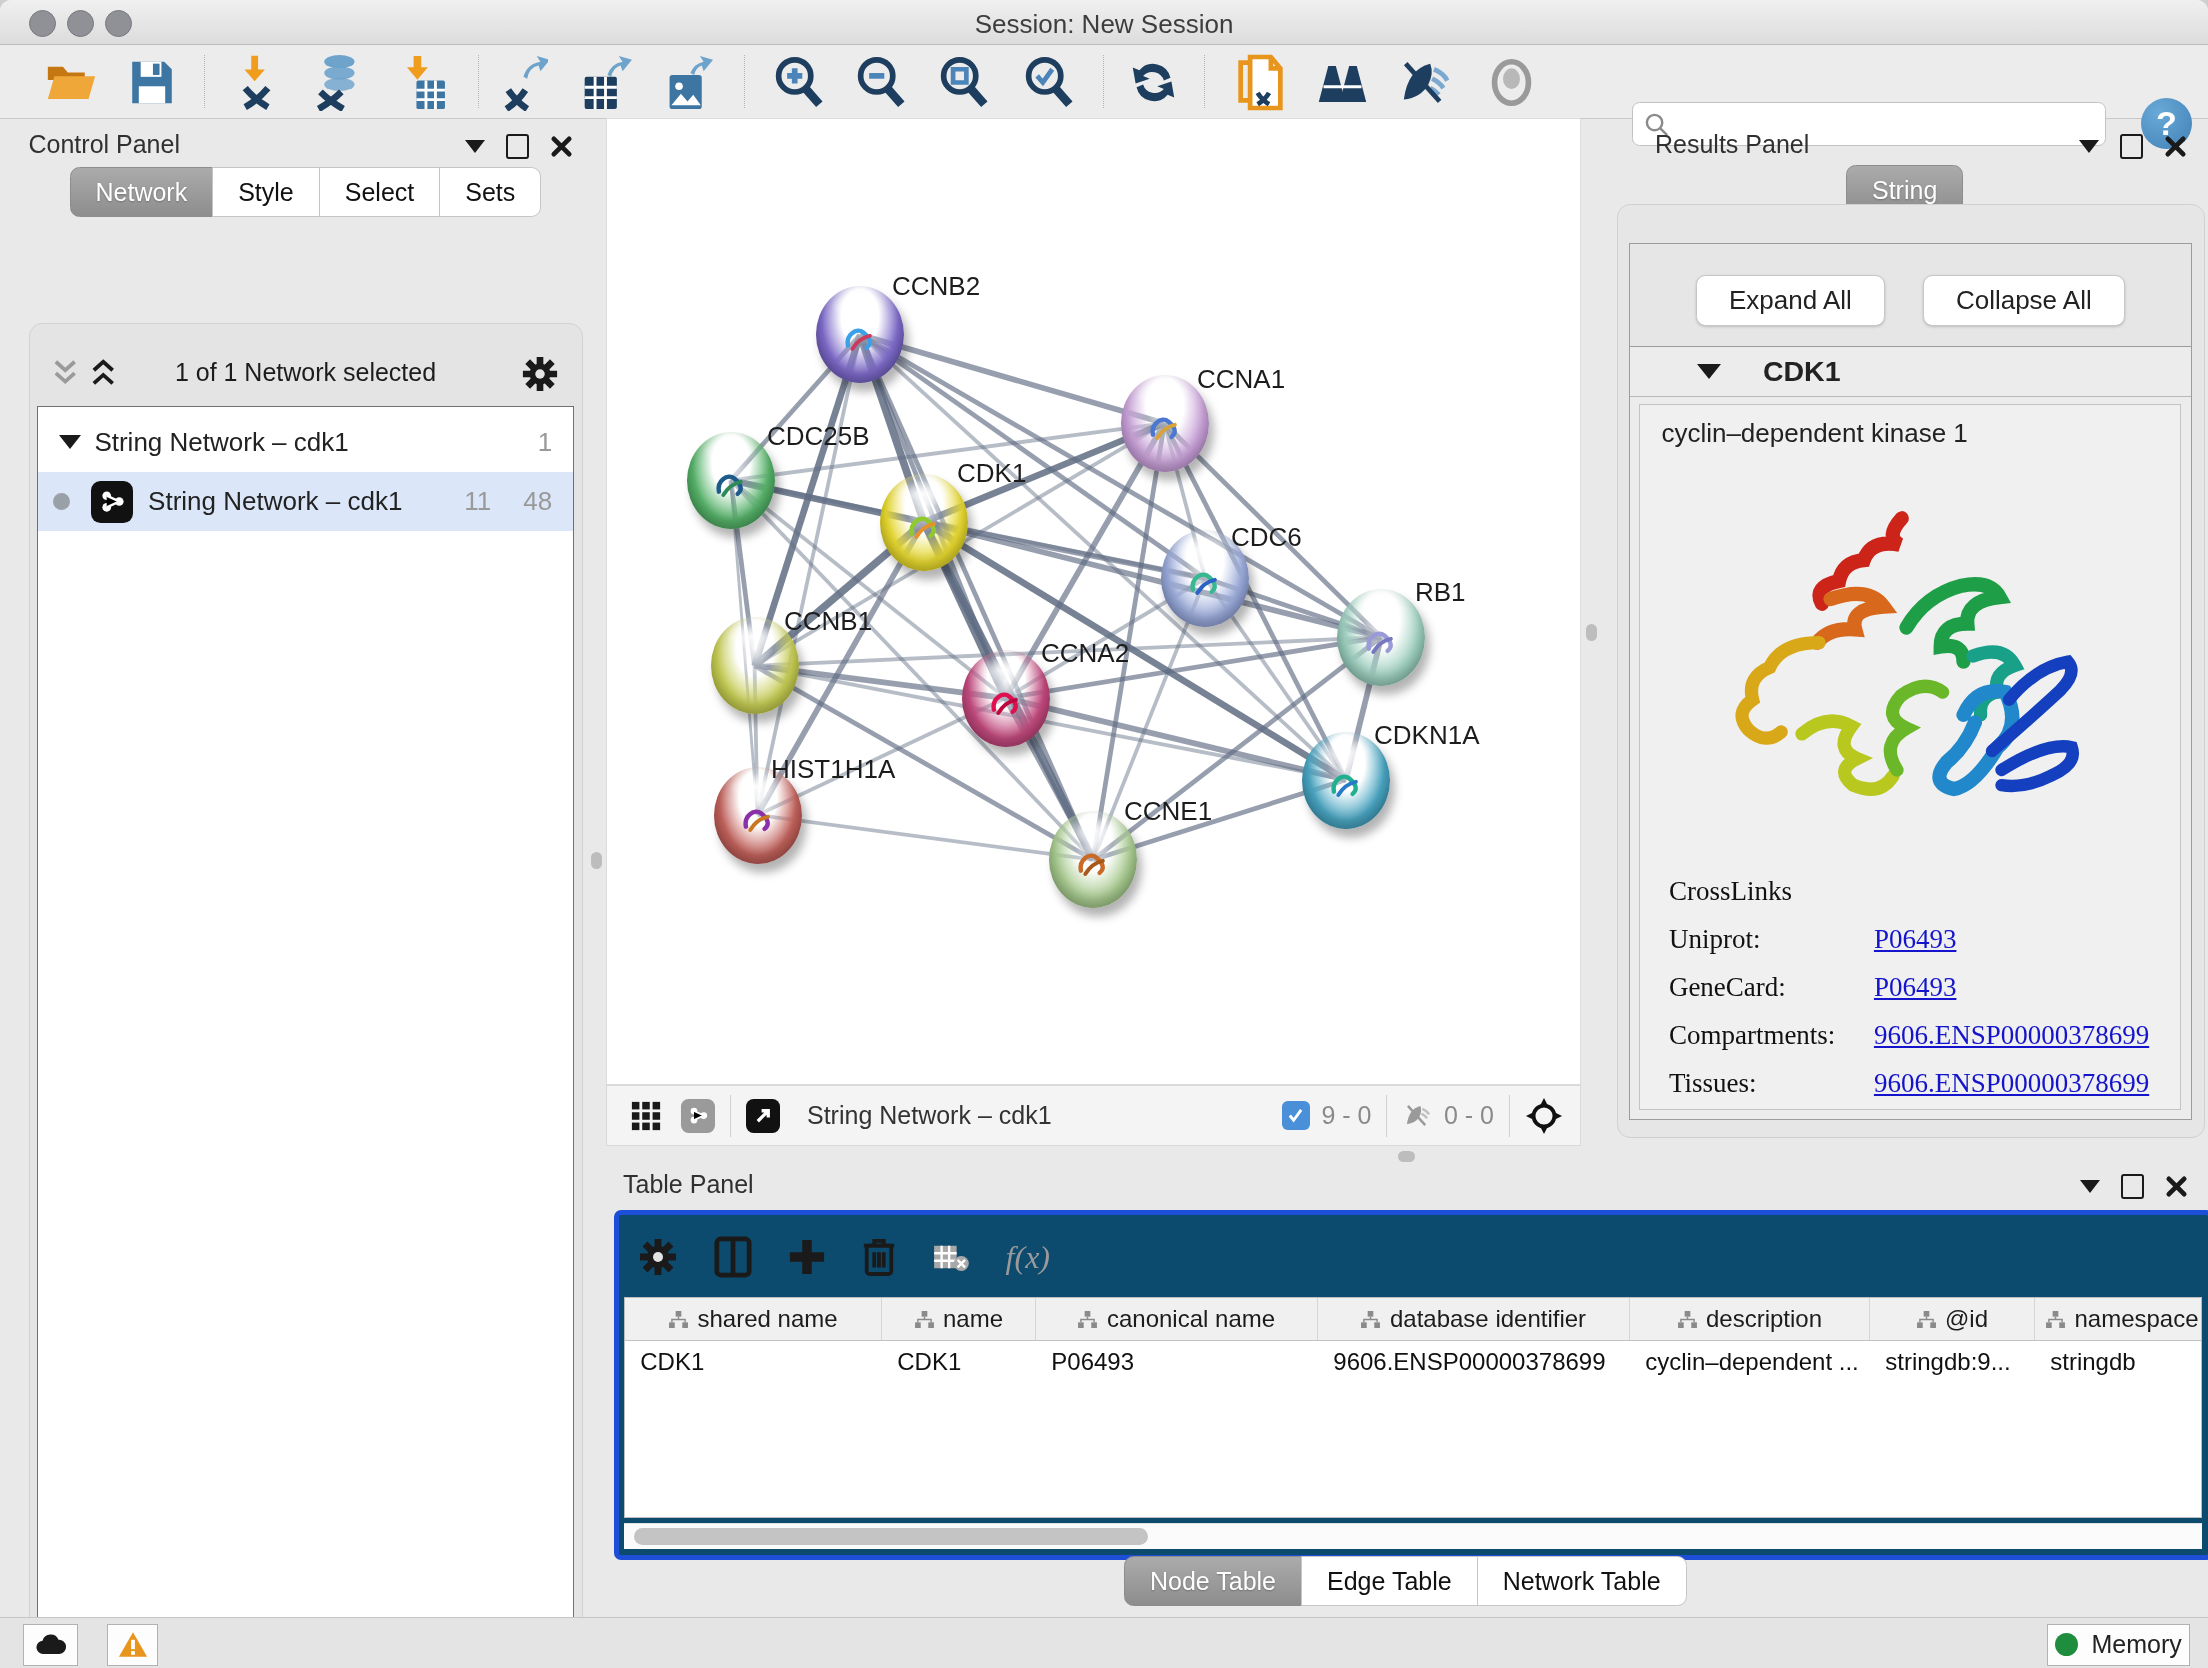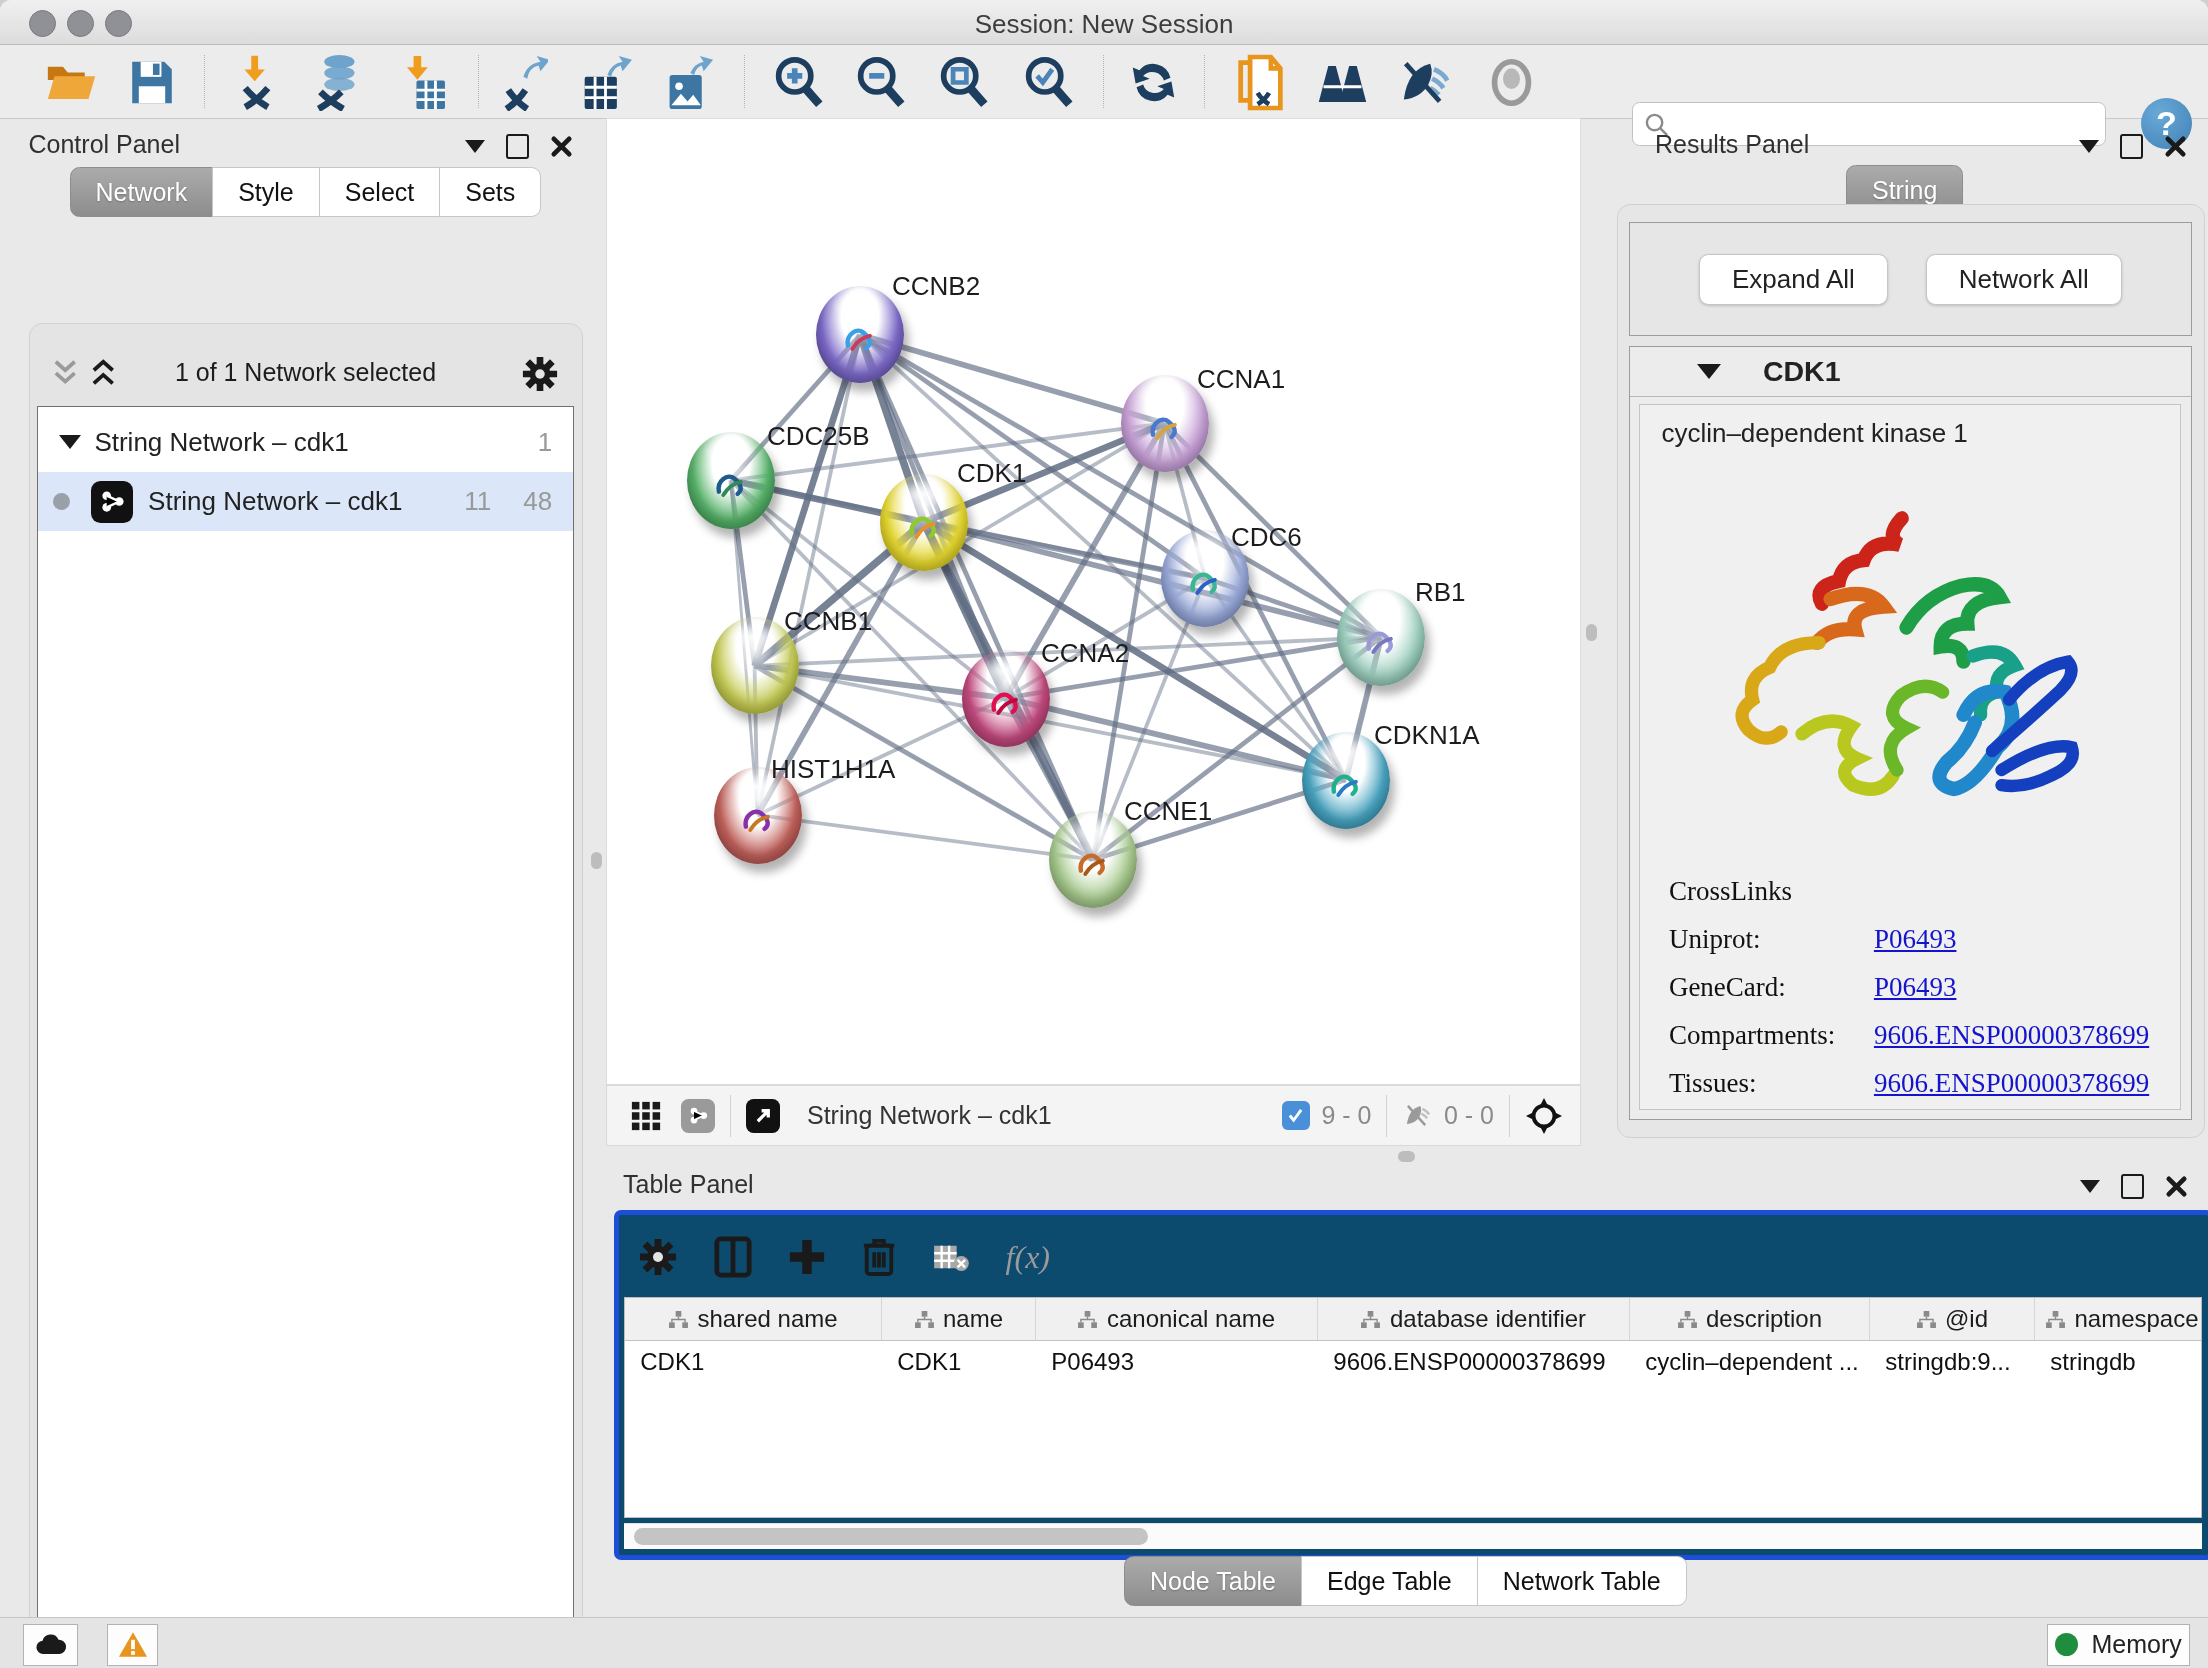--- a/index.html
+++ b/index.html
@@ -57,7 +57,7 @@
   
   .rp-inner{position:absolute;left:1617px;top:204px;width:586px;height:932px;background:#e6e6e6;
             border:1px solid #d0d0d0;border-radius:13.3px;}
-  .rp-btnbox{position:absolute;left:11.4px;top:17px;width:561px;height:112px;border:1.9px solid #9c9c9c;
+  .rp-btnbox{position:absolute;left:11.4px;top:38px;width:561px;height:112px;border:1.9px solid #9c9c9c;
              display:flex;align-items:center;justify-content:center;gap:38px;}
   .rp-btn{background:#fff;border:1px solid #c6c6c6;border-radius:9.5px;height:49px;padding:0 32px;
           display:flex;align-items:center;font-size:26px;box-shadow:0 1px 2.9px rgba(0,0,0,.18);}

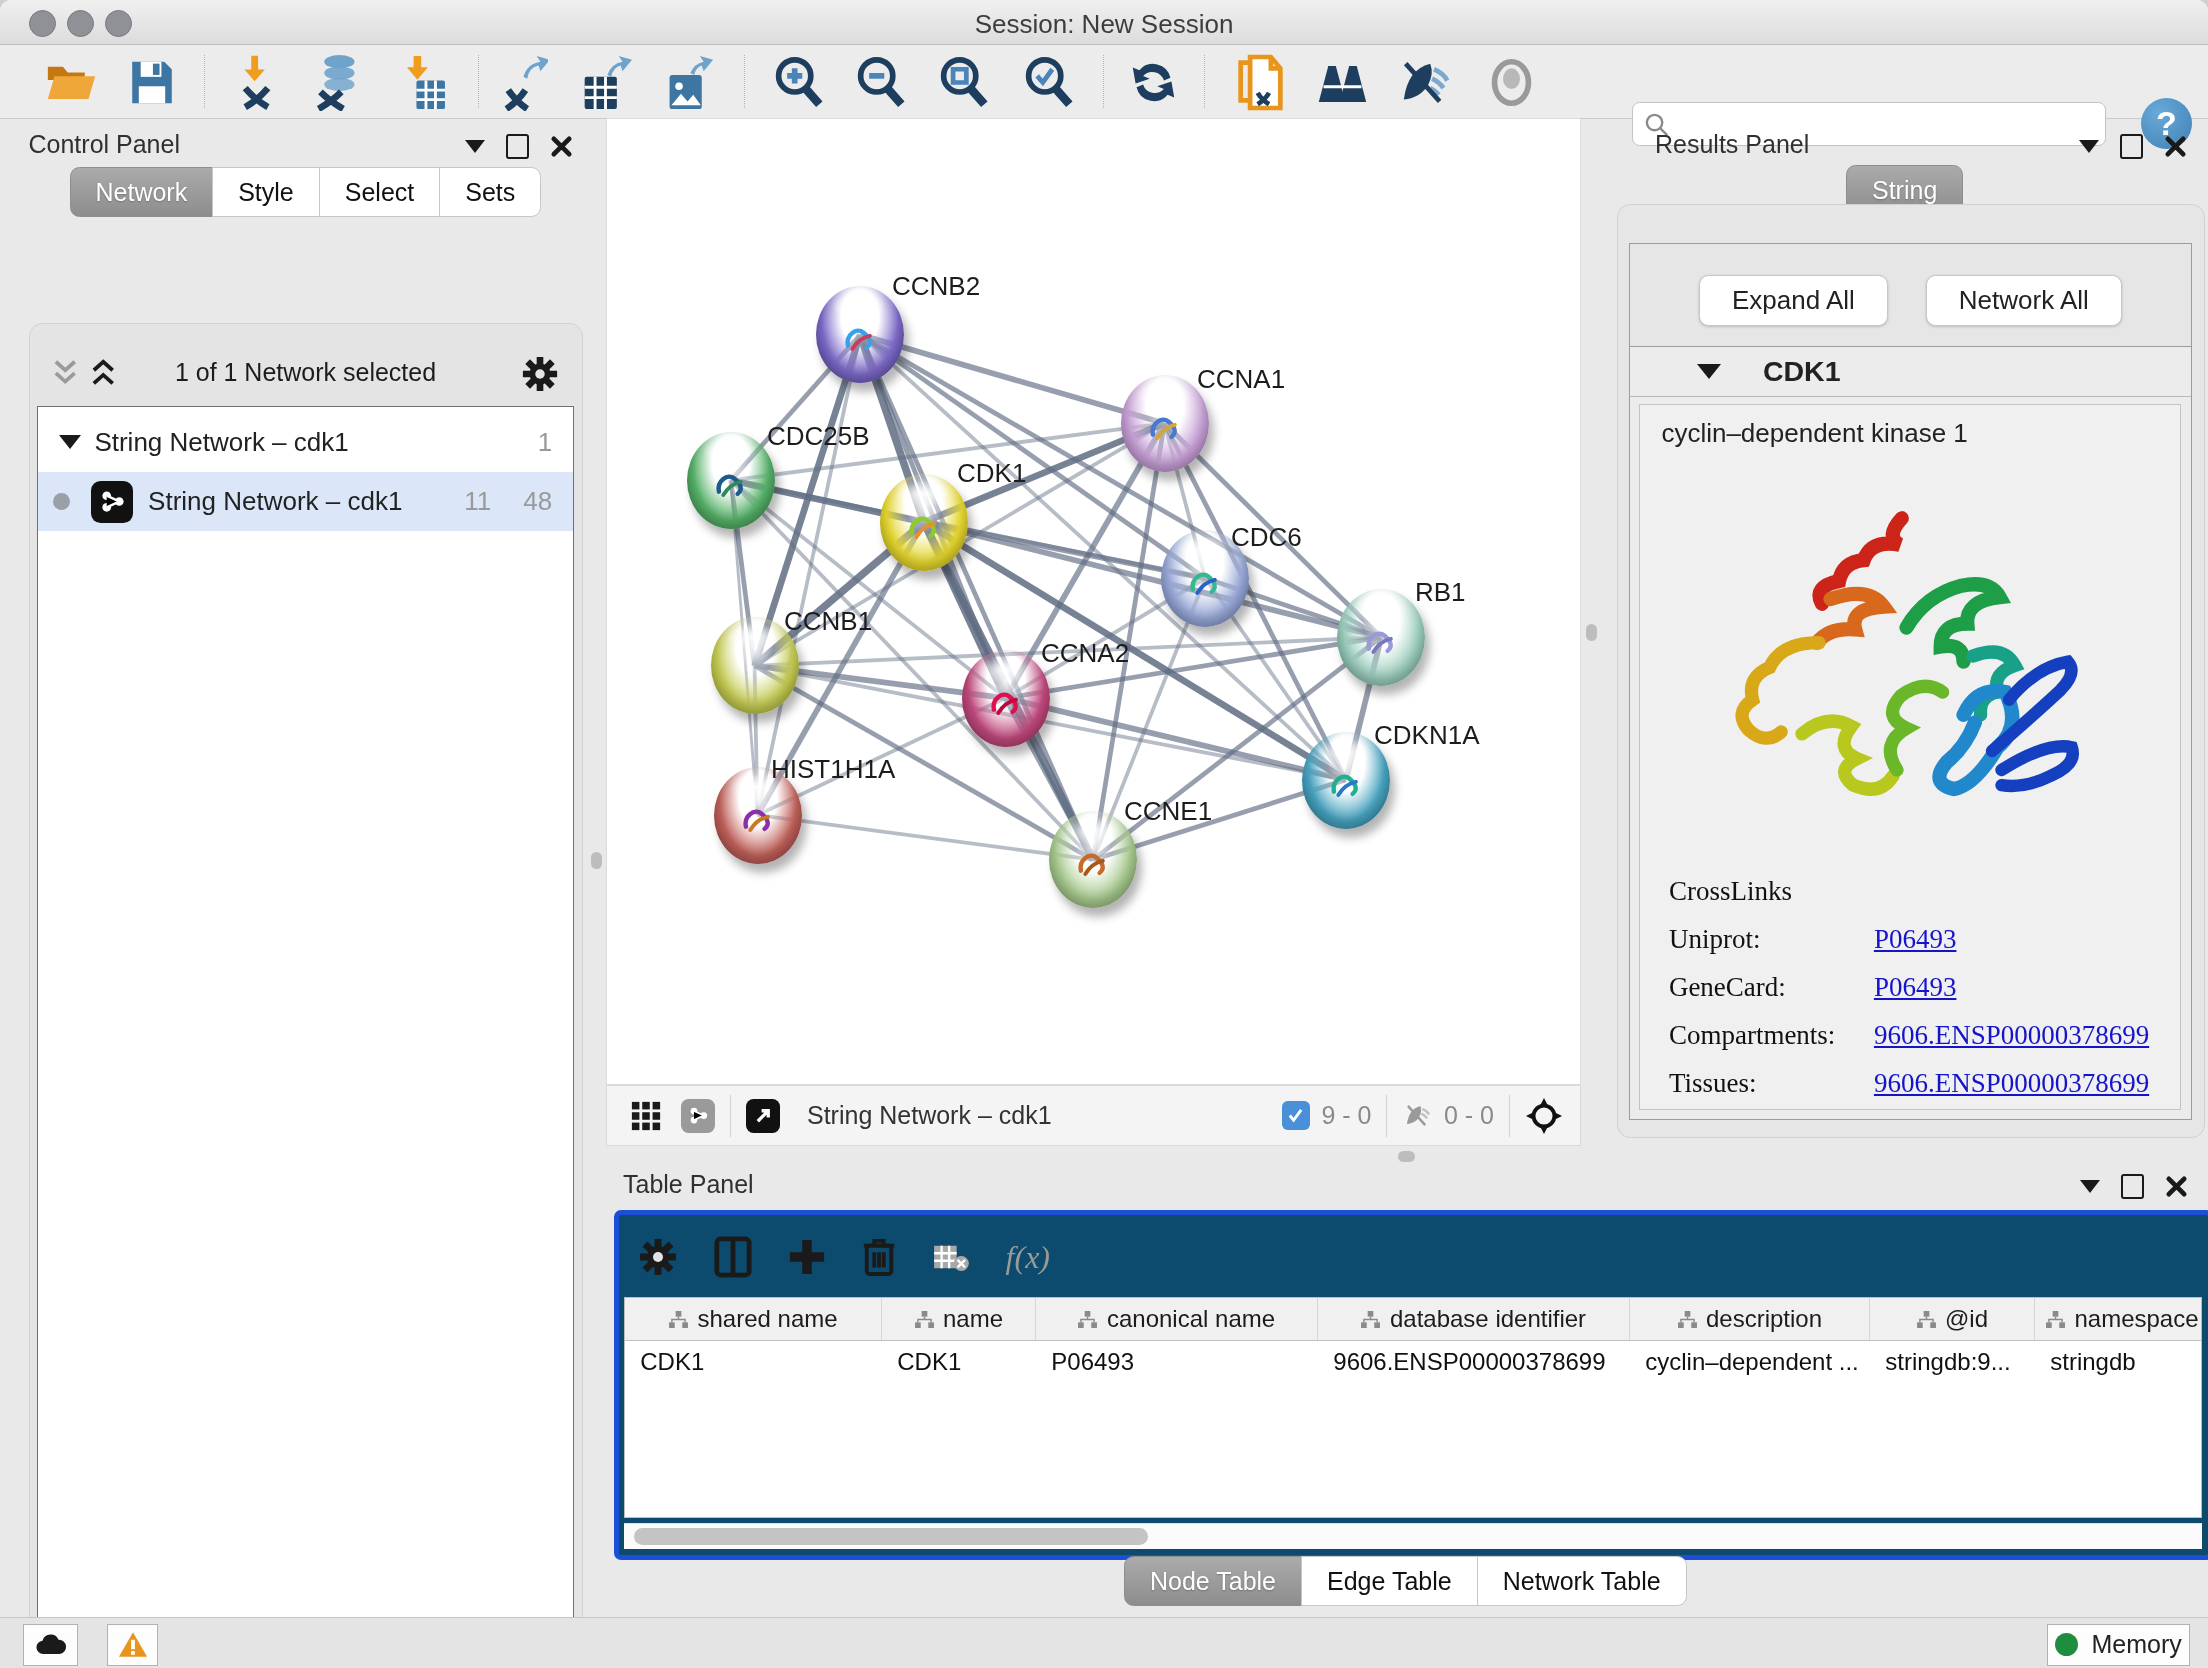--- a/index.html
+++ b/index.html
@@ -514,7 +514,7 @@
     <div class="rp-inner" style="left:9.5px;top:85px">
       <div class="rp-btnbox">
         <div class="rp-btn">Expand All</div>
-        <div class="rp-btn">Network All</div>
+        <div class="rp-btn">Collapse All</div>
       </div>
       <div class="rp-node-box">
         <div class="rp-node-head">

